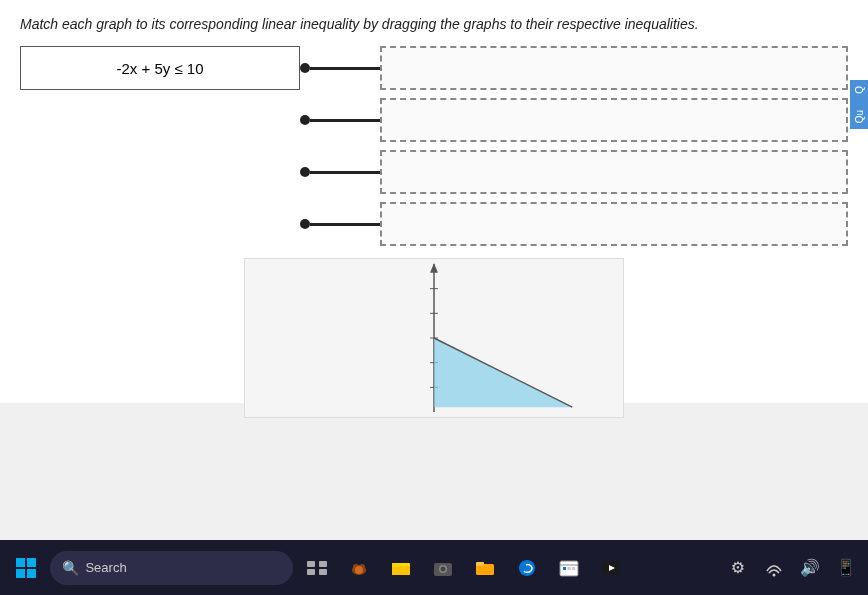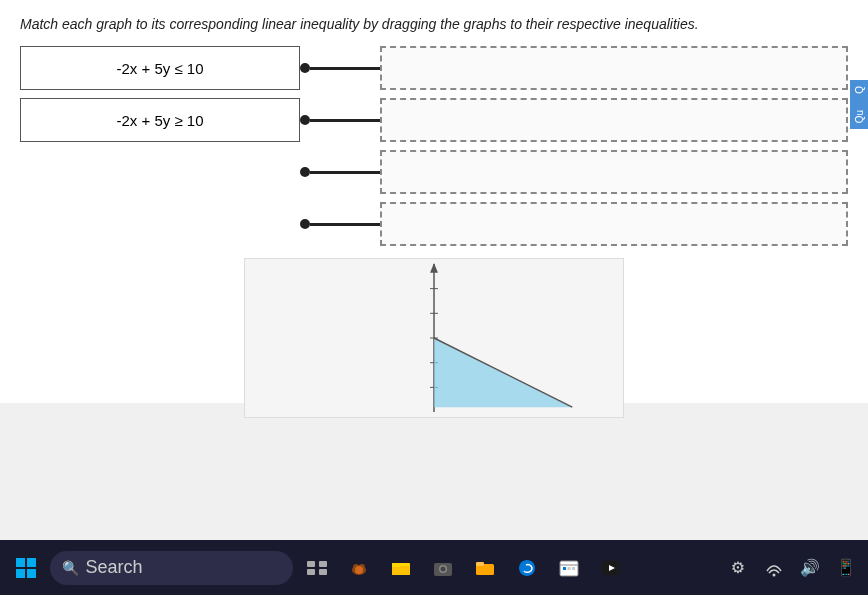--- a/index.html
+++ b/index.html
@@ -238,9 +238,6 @@
     <div class="inequalities-column">
       <div class="inequality-box">
         <span>-2x + 5y ≤ 10</span>
-      </div>
-      <div class="inequality-box">
-        <span>-2x + 5y ≥ 10</span>
       </div>
     </div>
 

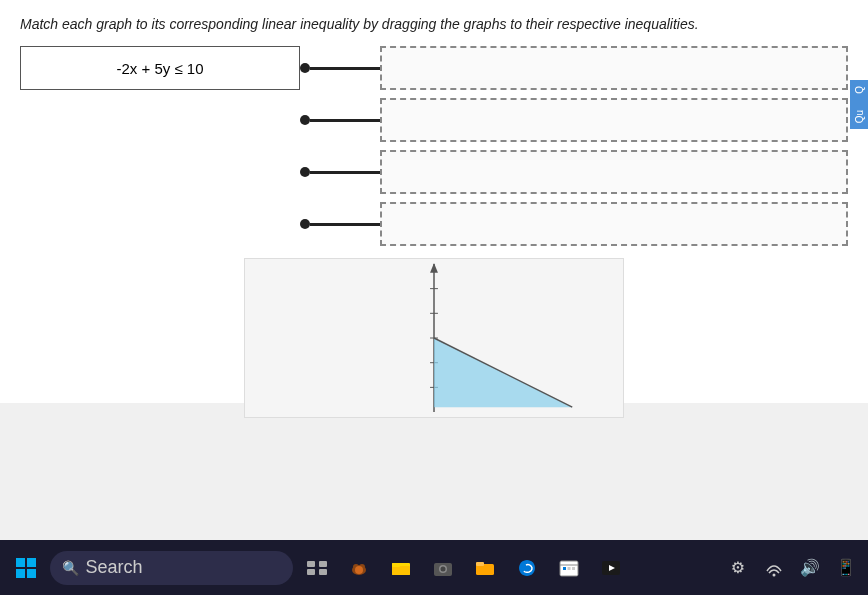--- a/index.html
+++ b/index.html
@@ -165,7 +165,7 @@
 
     .search-label-tb {
       color: #ccc;
-      font-size: 18px;
+      font-size: 13px;
     }
 
     .taskbar-app {

